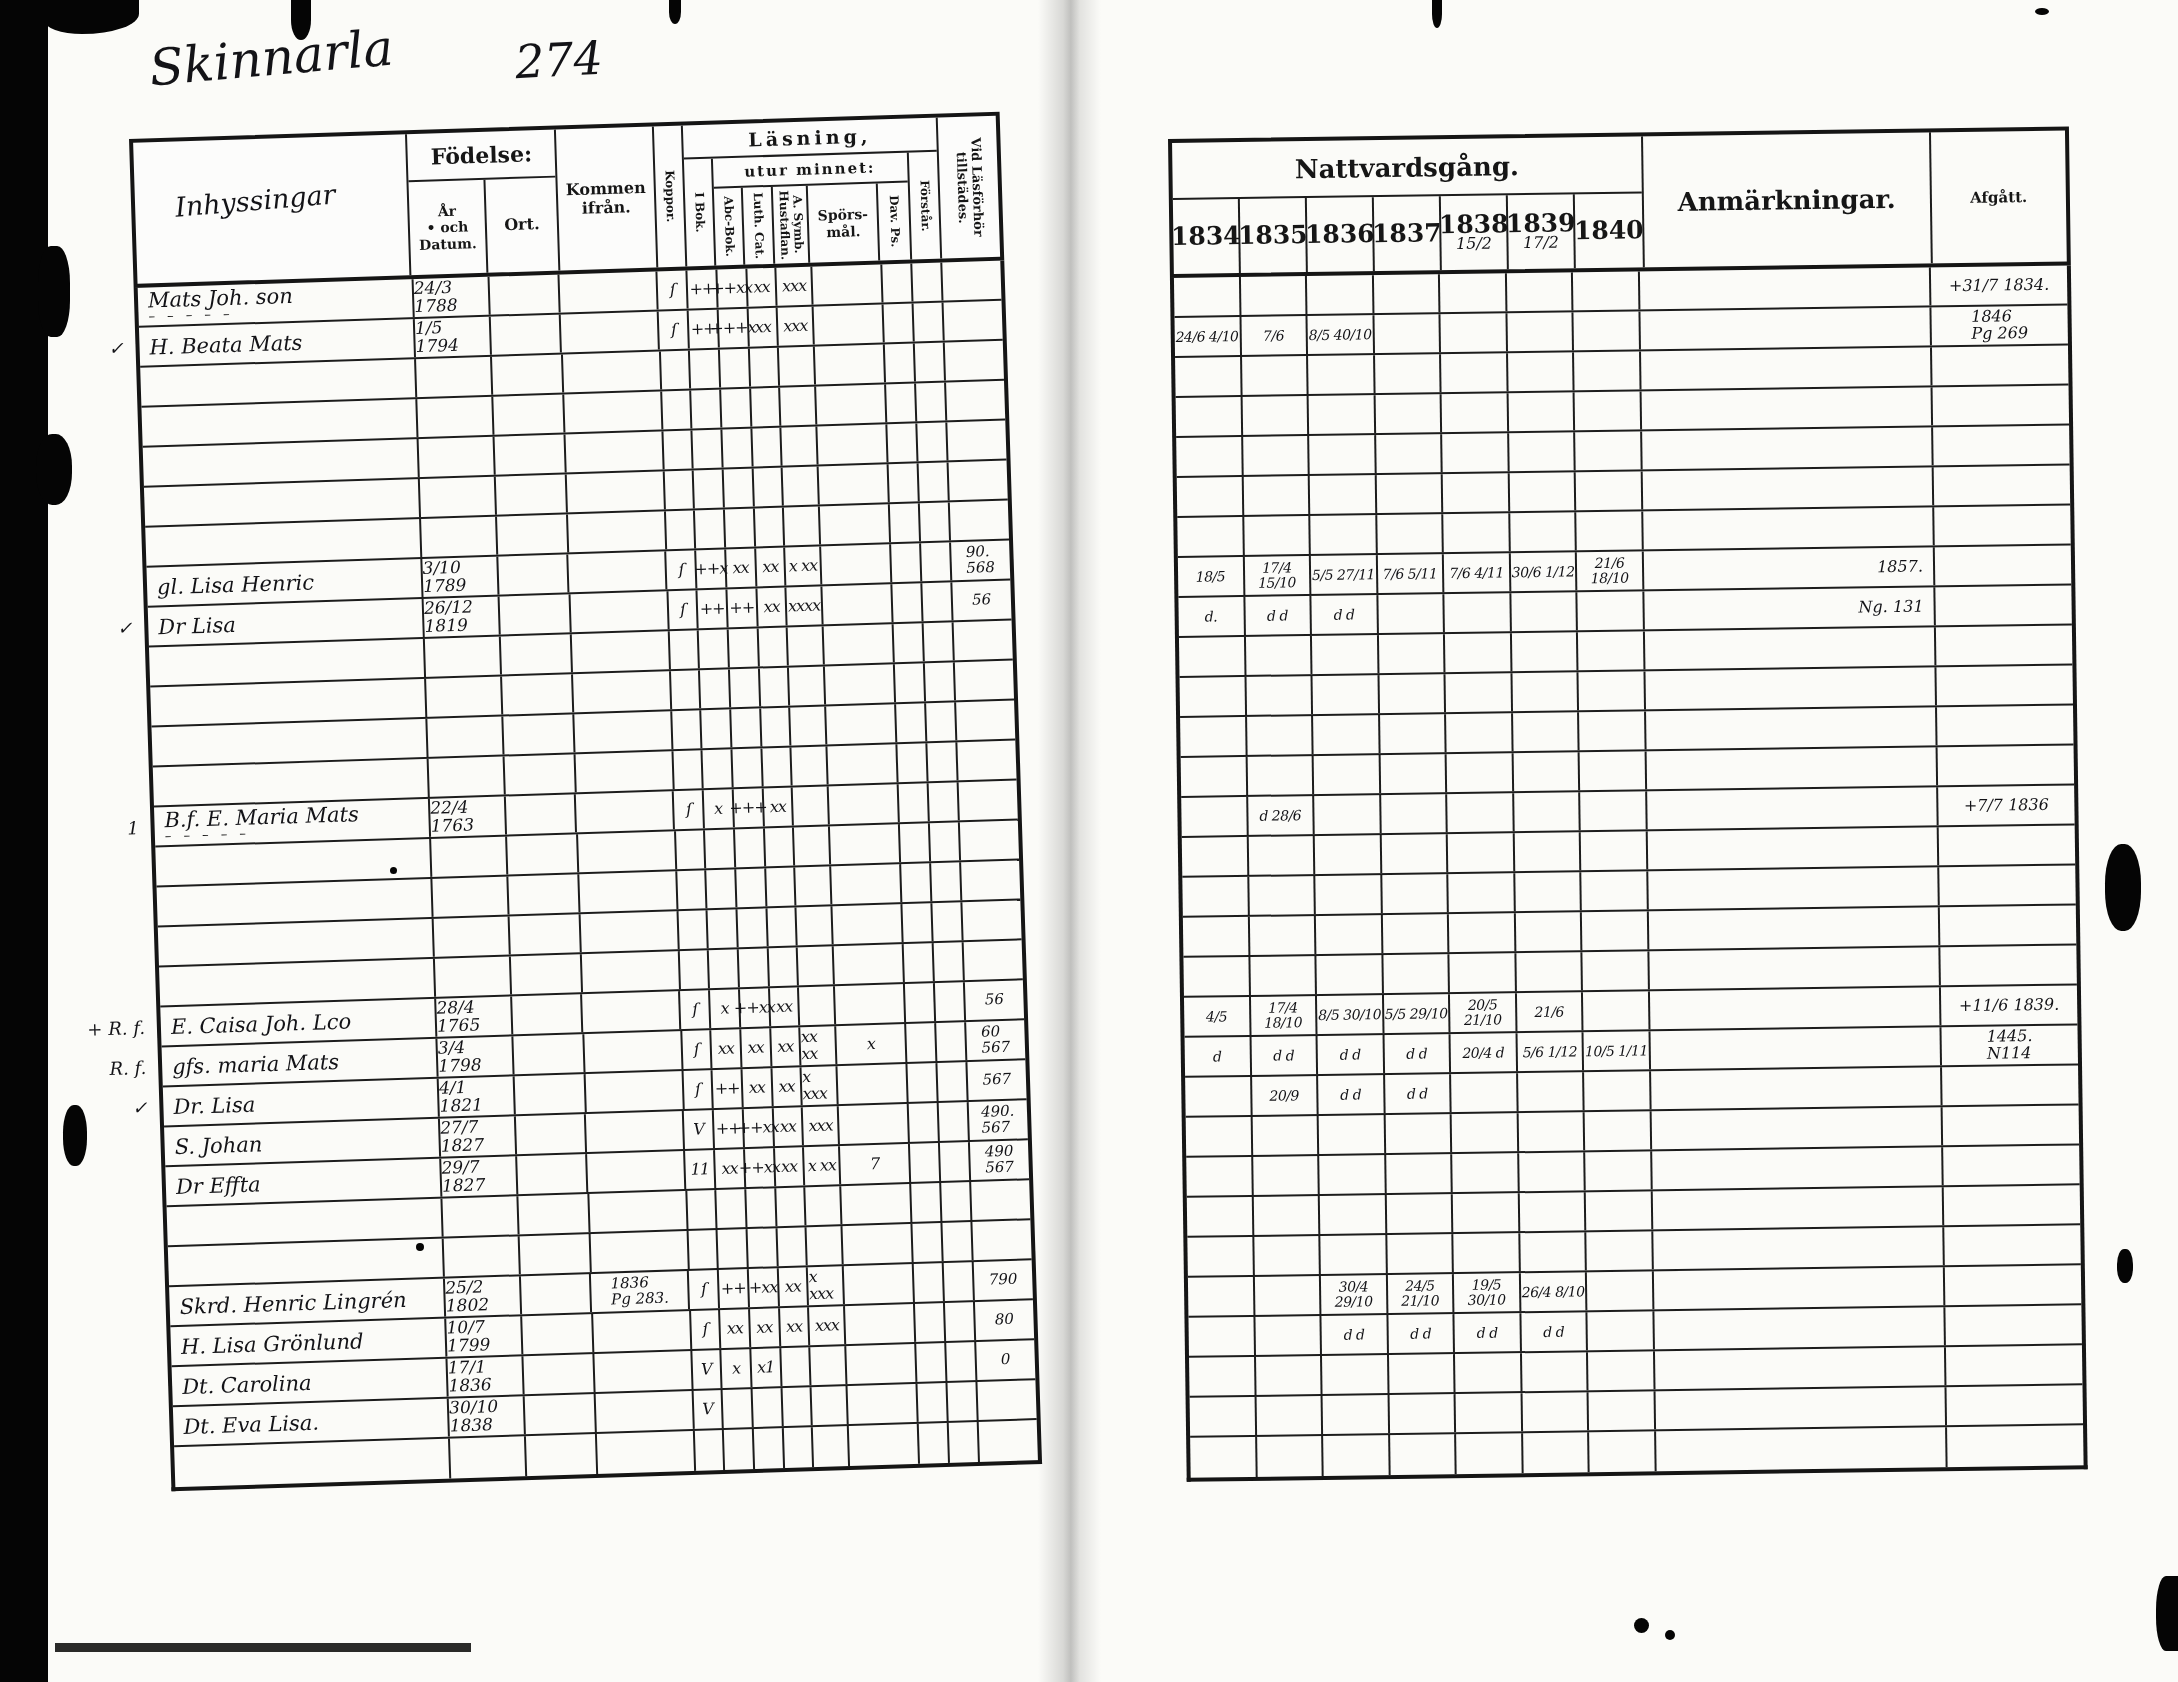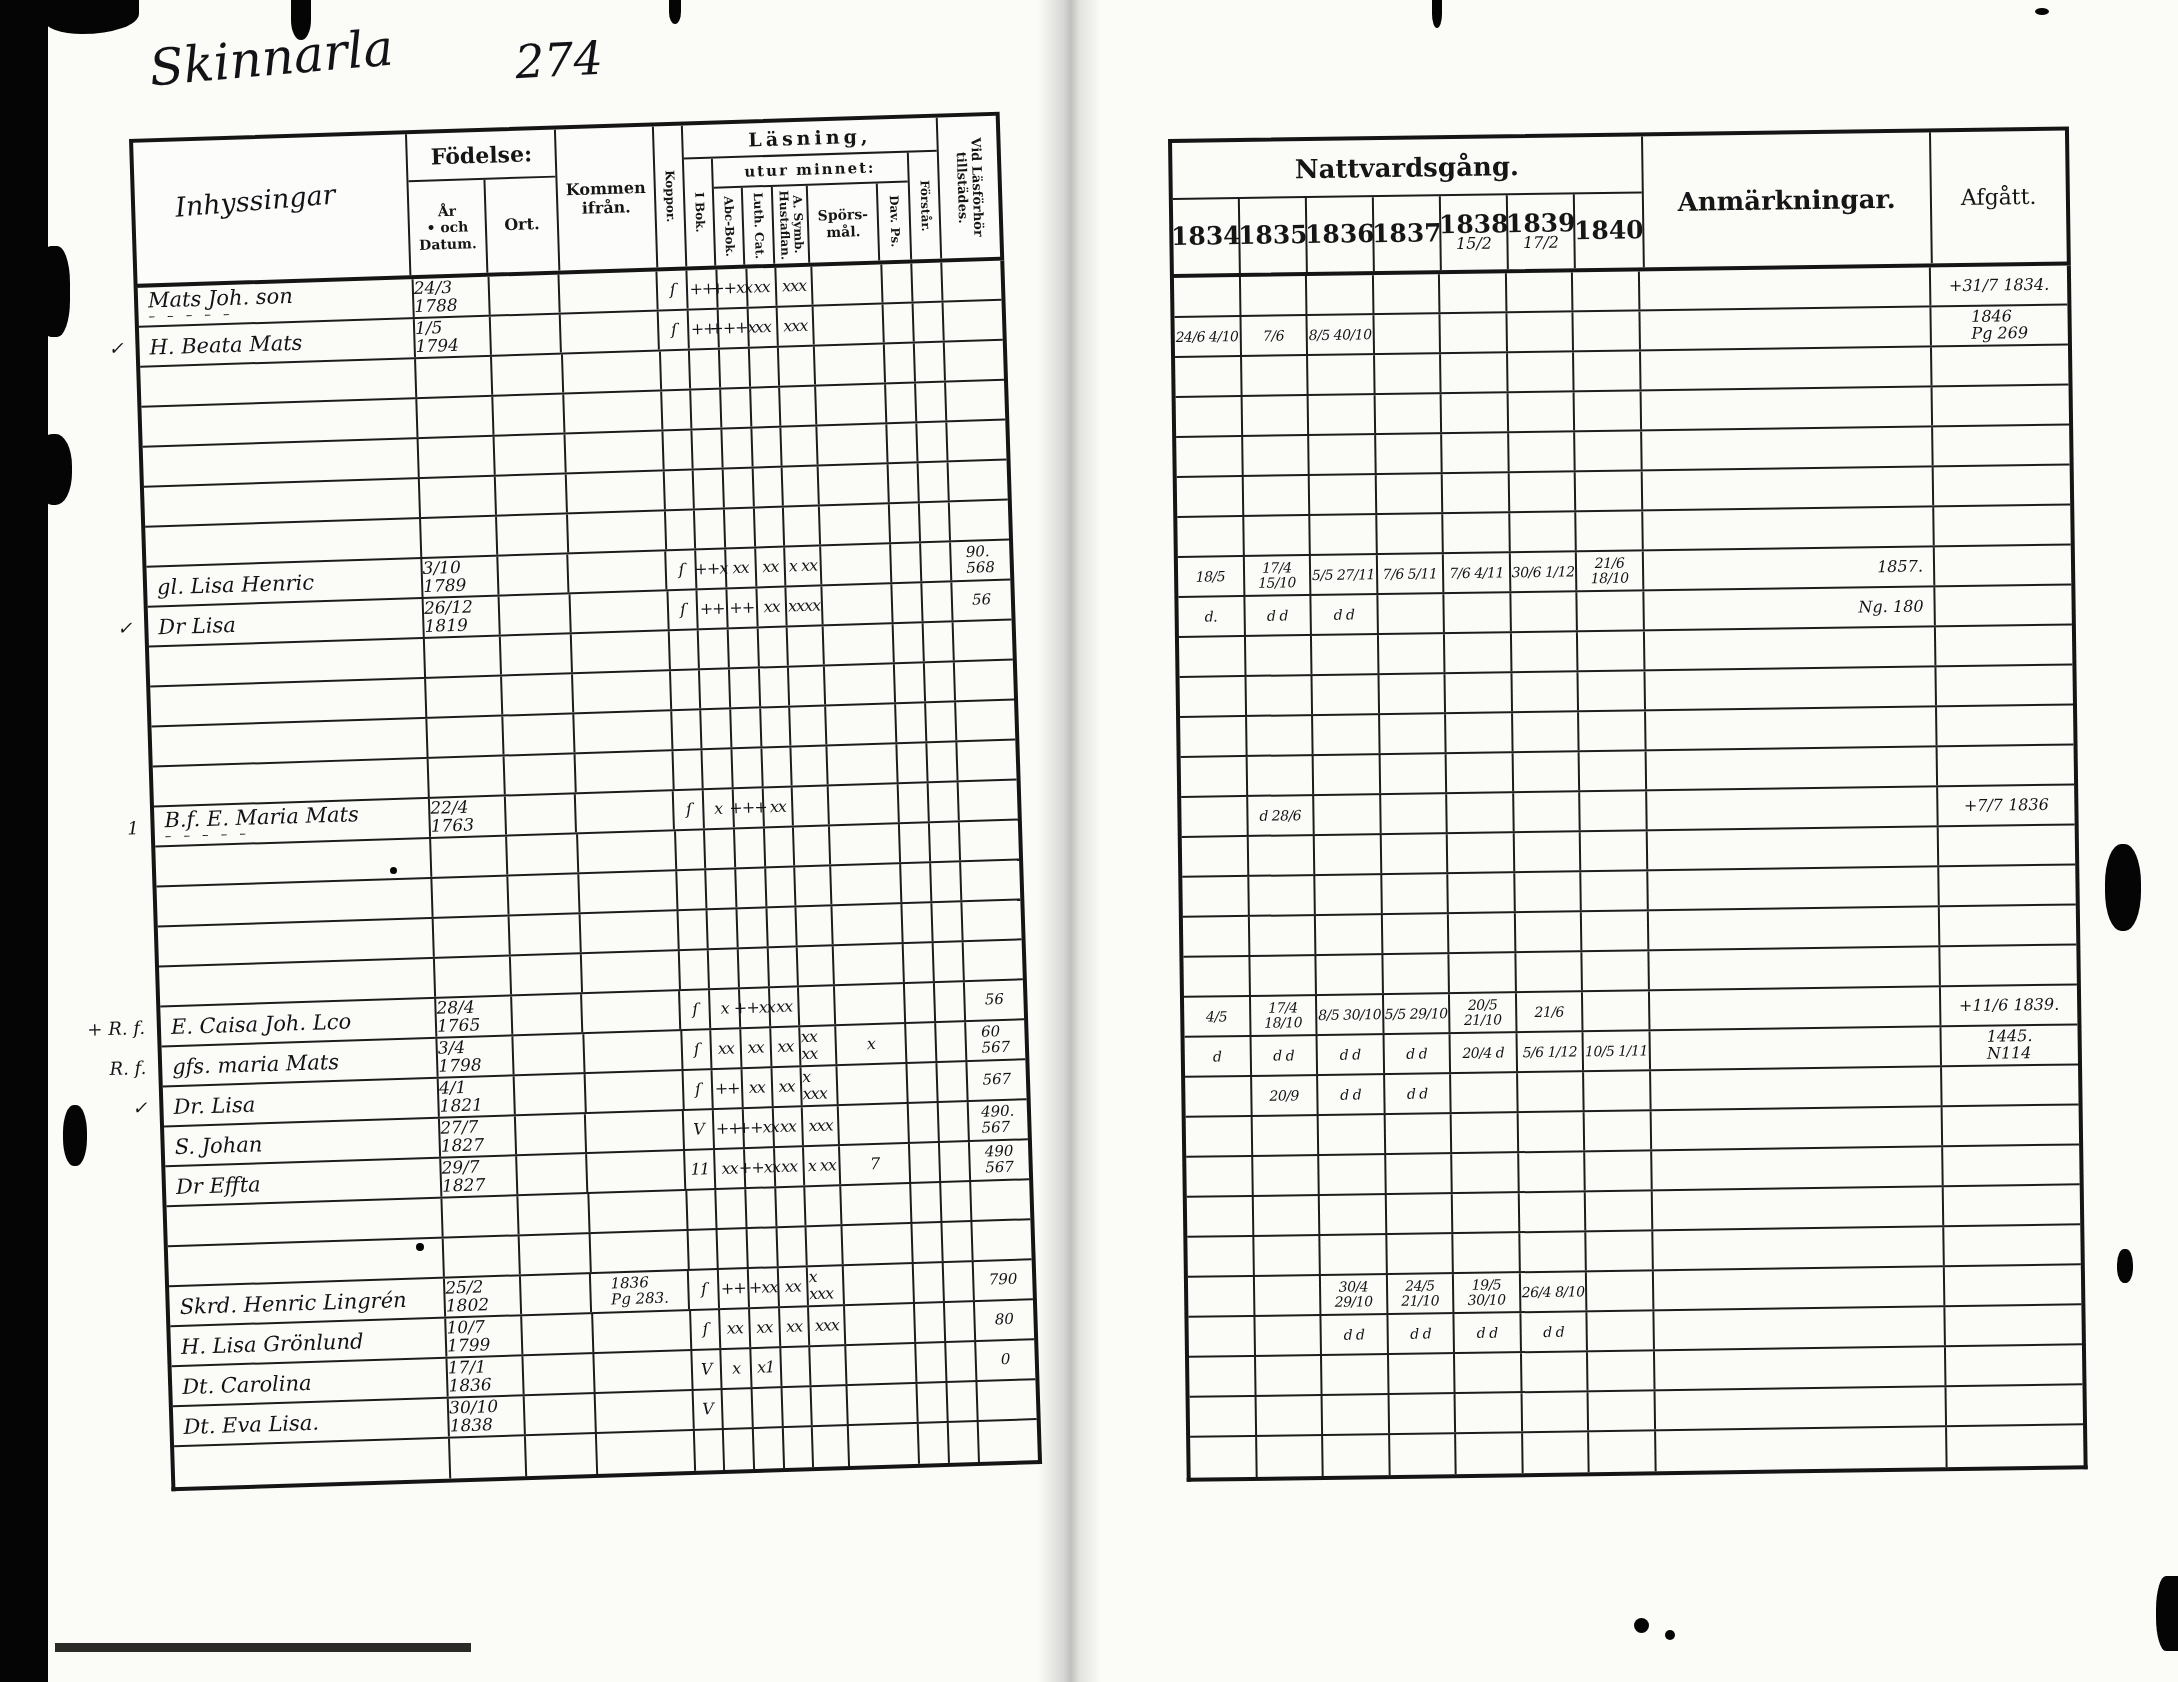--- a/index.html
+++ b/index.html
@@ -53,7 +53,7 @@
   .commtxt{font-size:14px;letter-spacing:-0.5px;text-align:center;}
   .anmtxt,.afgtxt{font-size:16px;}
   .nattv-lbl,.anm-lbl{font-size:26px;font-weight:bold;}
-  .afg-lbl{font-size:22px;font-weight:normal;}
+  .afg-lbl{font-size:15px;font-weight:bold;}
   
   .title-hw{position:absolute;font-size:50px;transform:rotate(-5deg);}
 </style>

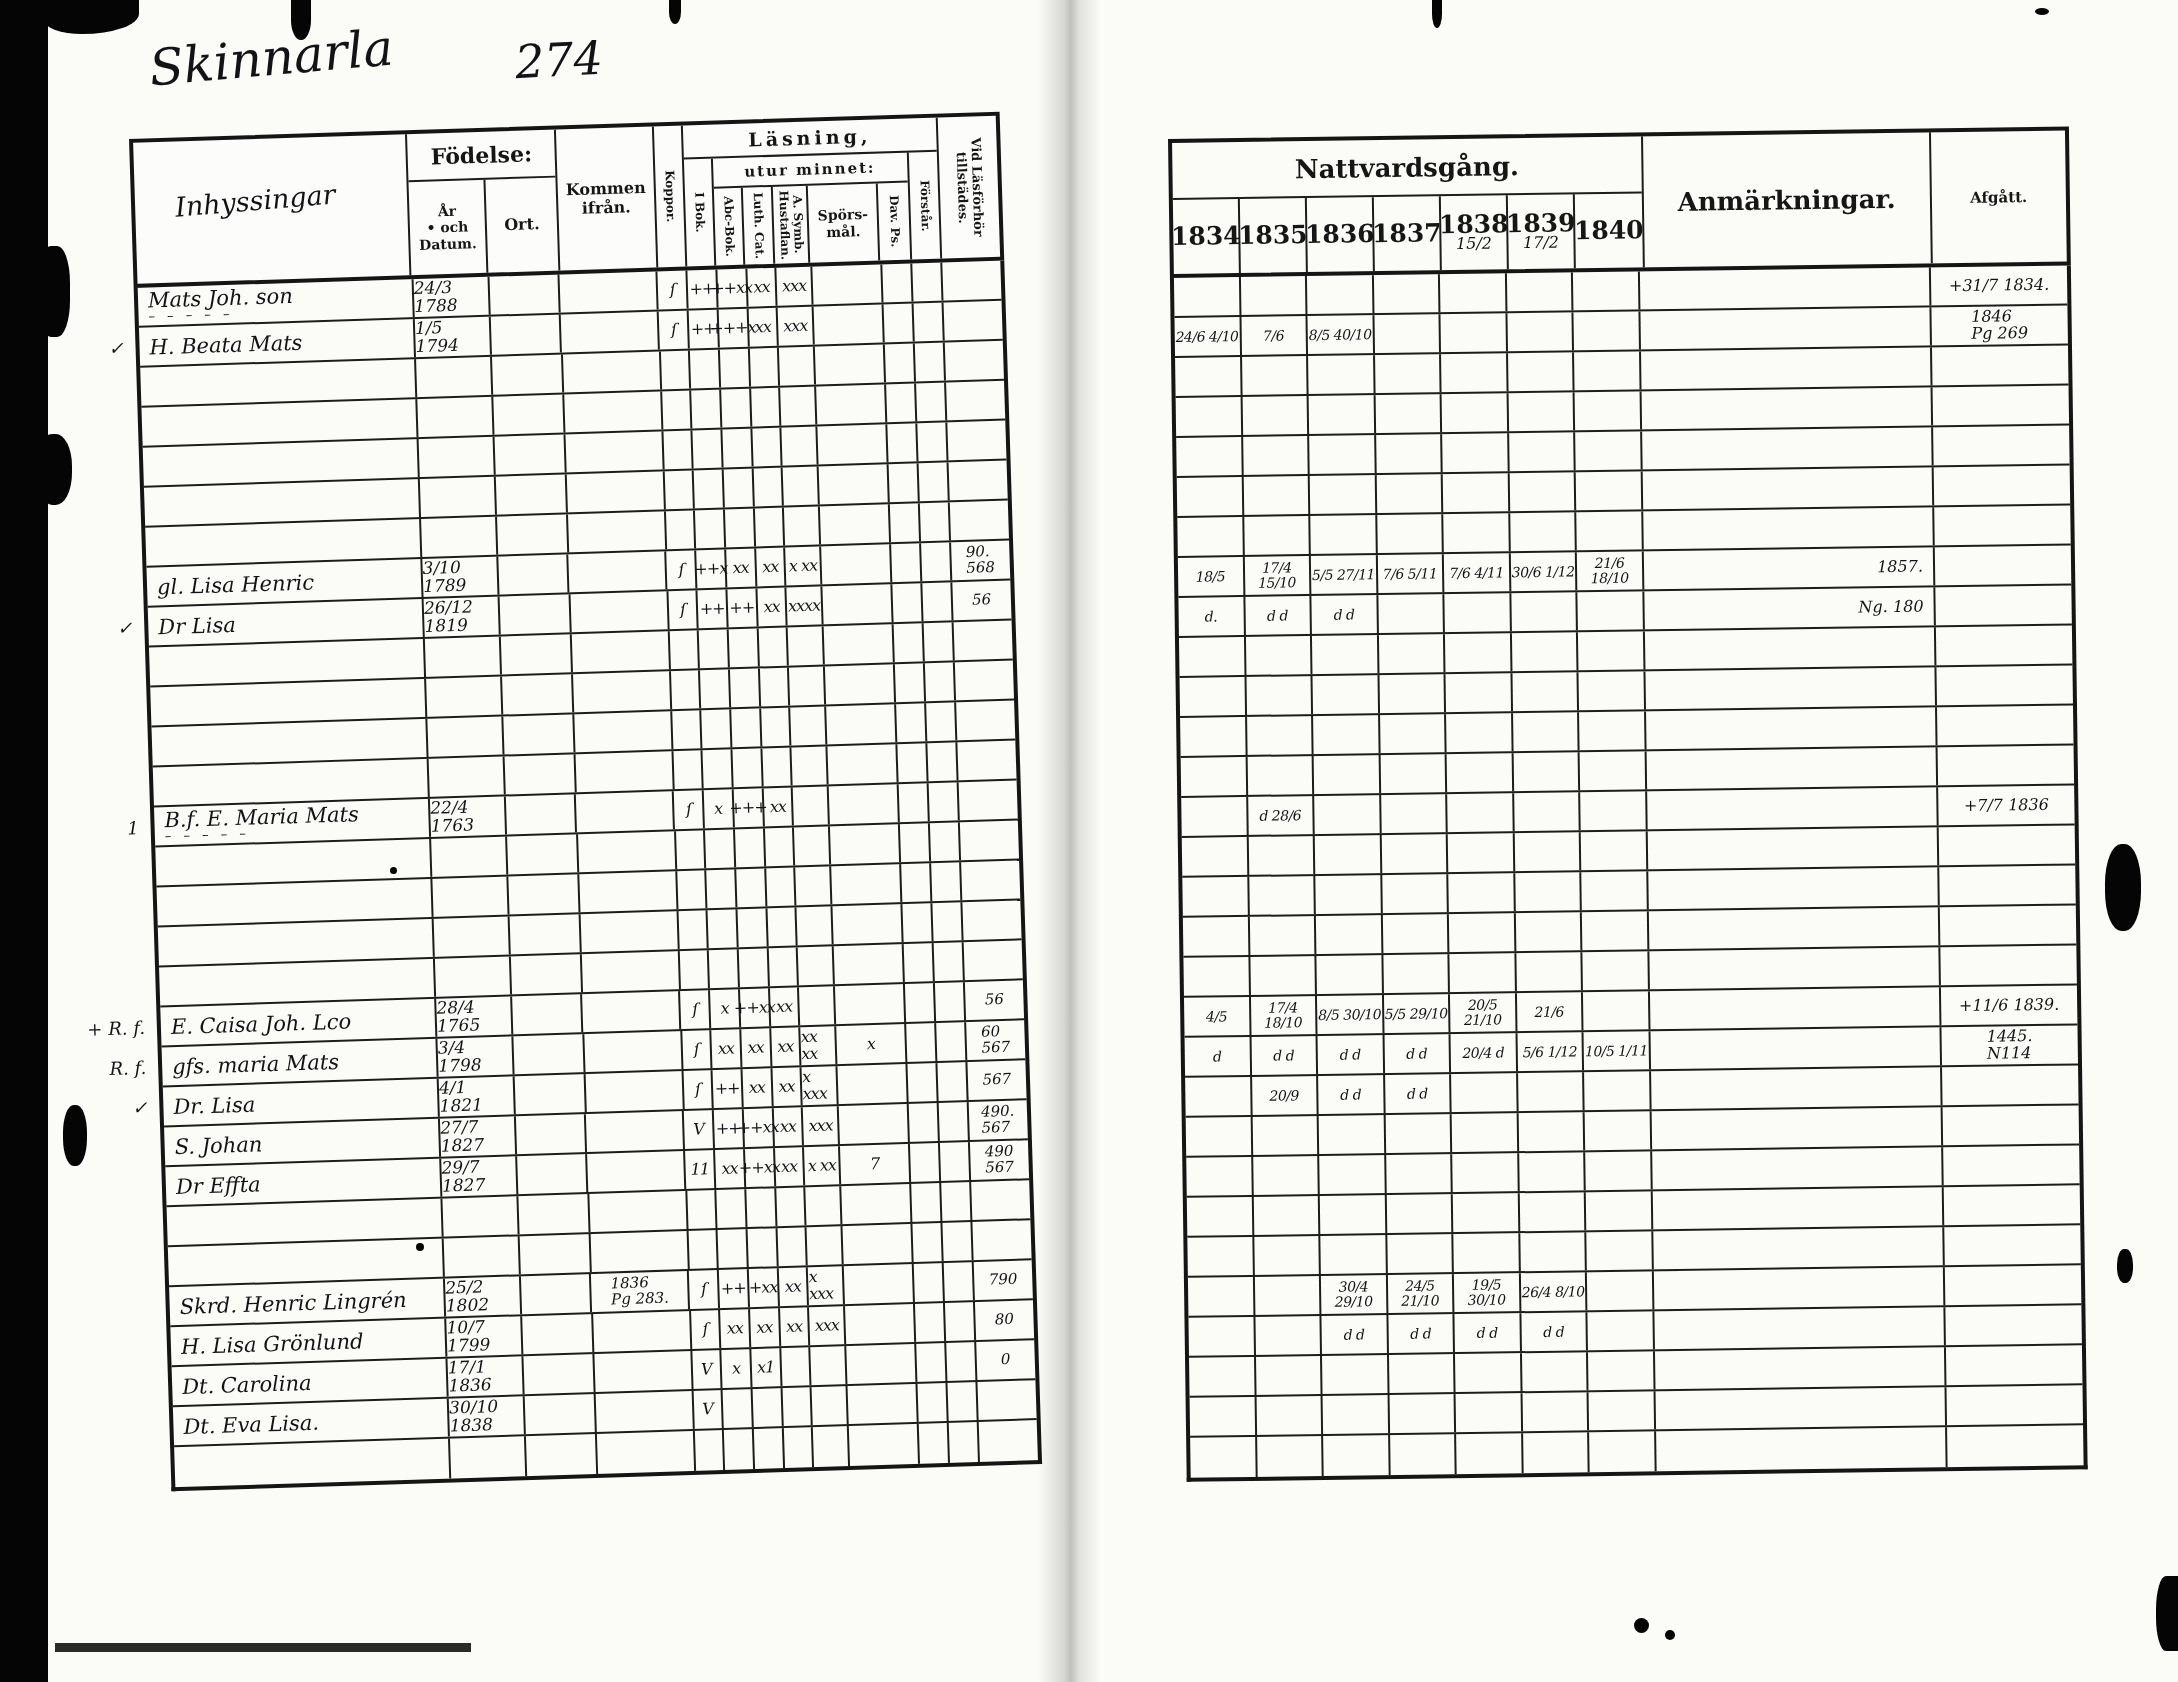--- a/index.html
+++ b/index.html
@@ -1697,7 +1697,7 @@
             <span class="hw commtxt"></span>
           </div>
           <div class="cell c-anm">
-            <span class="hw anmtxt">Ng. 180</span>
+            <span class="hw anmtxt">Ng. 131</span>
           </div>
           <div class="cell c-afg">
             <span class="hw afgtxt"></span>

